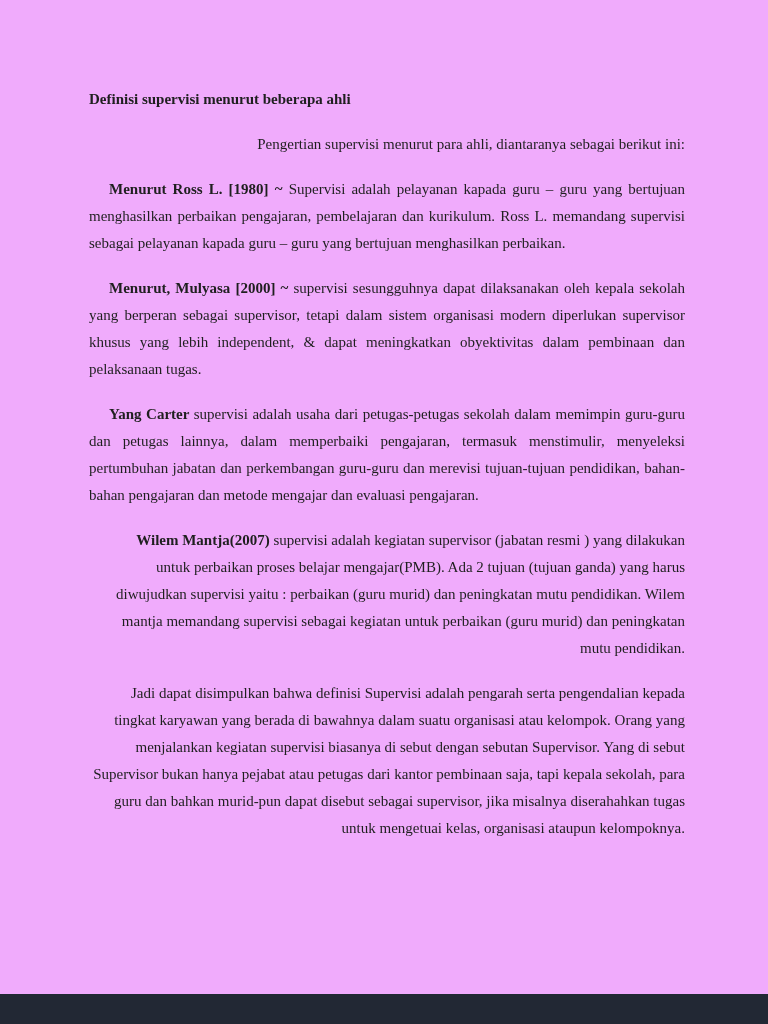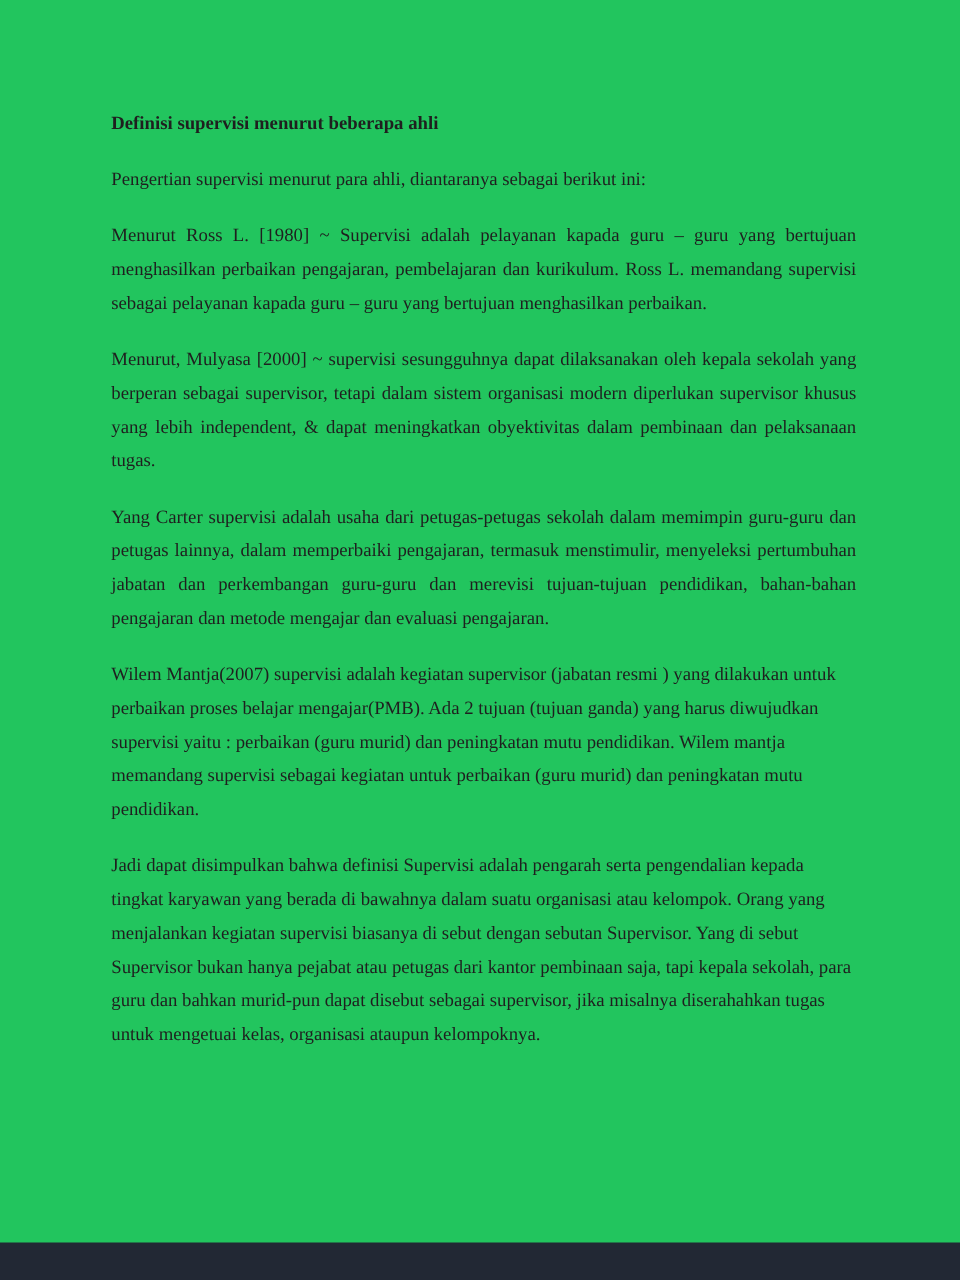--- a/index.html
+++ b/index.html
@@ -57,7 +57,7 @@
 </head>
 <body style="background: rgb(255, 255, 255);">
 
-<div class="page" style="background: #22c55e;">
+<div class="page" style="background: #f0abfc;">
   <div class="content" style="color: rgb(31, 31, 31);">
     <p class="doc-title">Definisi supervisi menurut beberapa ahli</p>
     <p class="para">Pengertian supervisi menurut para ahli, diantaranya sebagai berikut ini:</p>

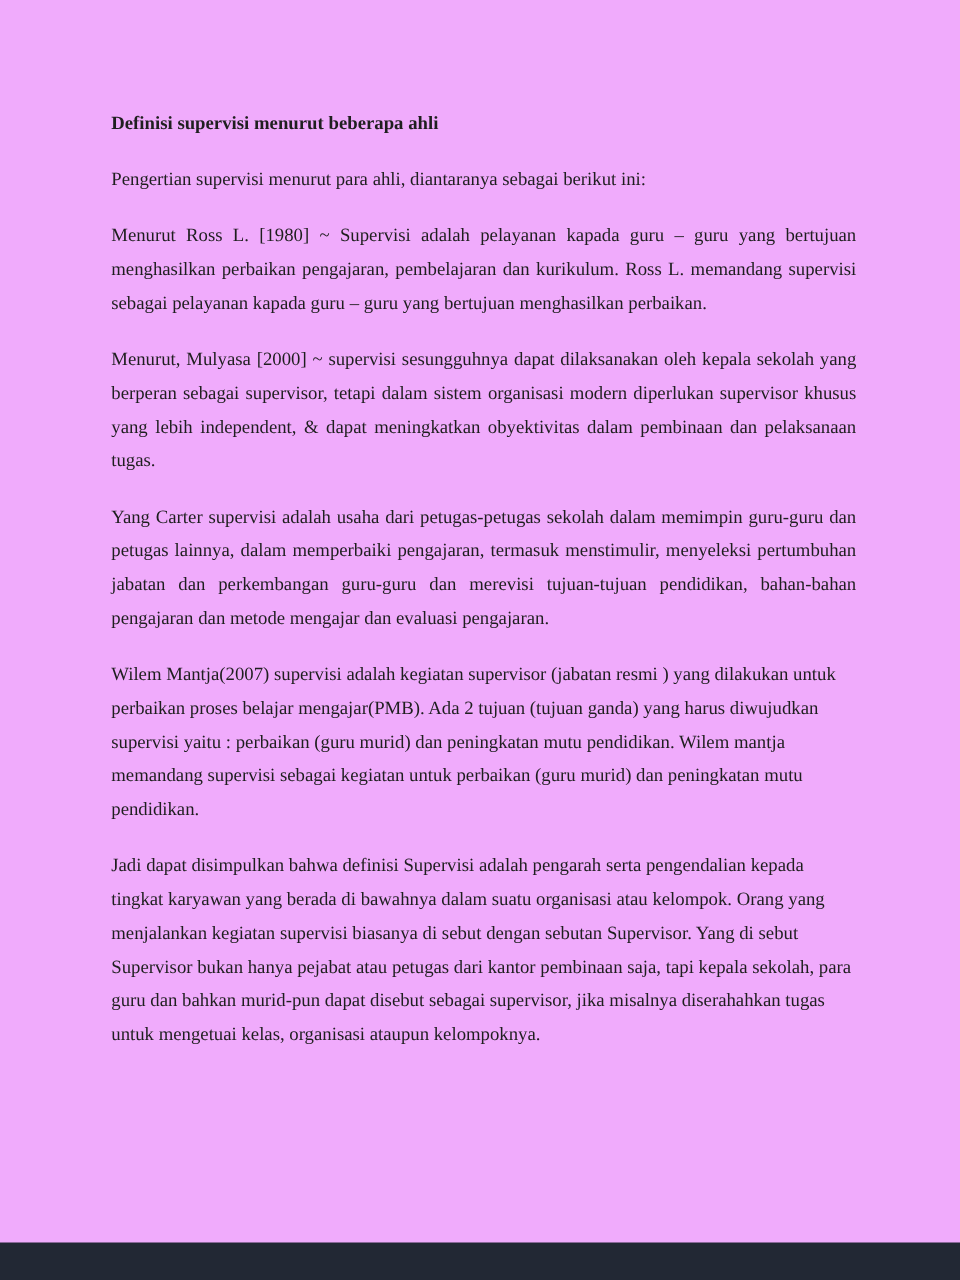--- a/index.html
+++ b/index.html
@@ -34,7 +34,7 @@
     line-height: 27px;
     margin: 0 0 18px 0;
     color: #1f1f1f;
-    text-align: left;
+    text-align: right;
   }
   .para b {
     font-weight: normal;

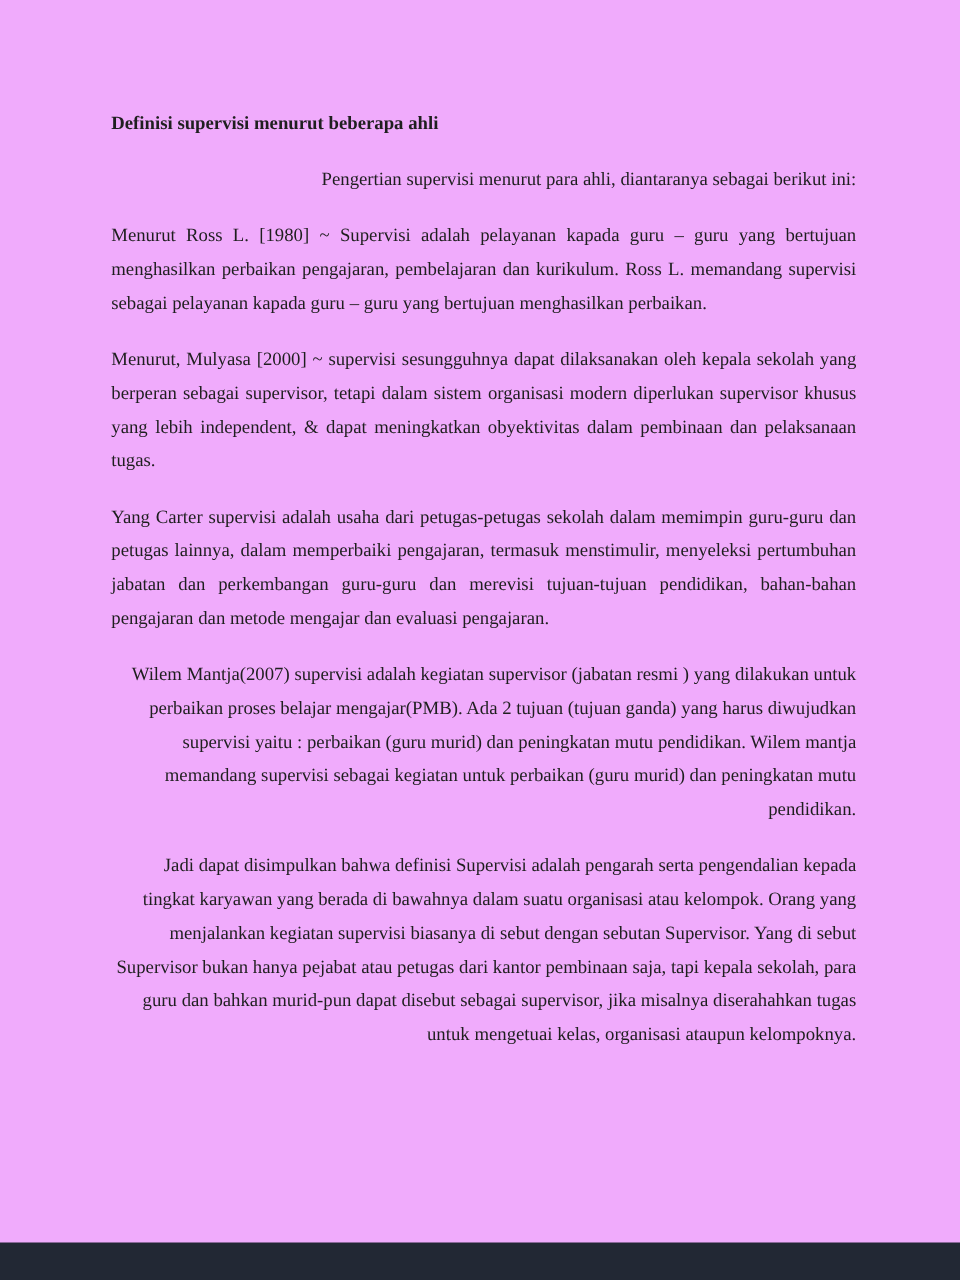--- a/index.html
+++ b/index.html
@@ -37,7 +37,8 @@
     text-align: right;
   }
   .para b {
-    font-weight: normal;
+    font-weight: bold;
+    margin-left: 20px;
   }
   
   .paragraphs .para:nth-child(1),

